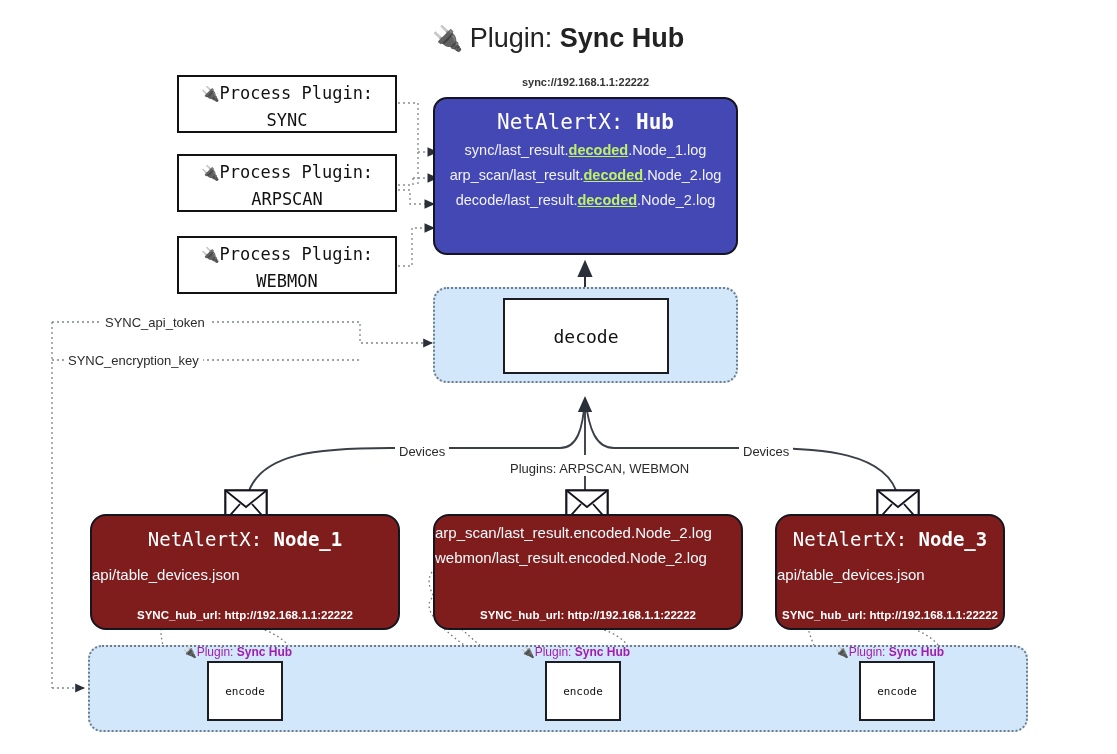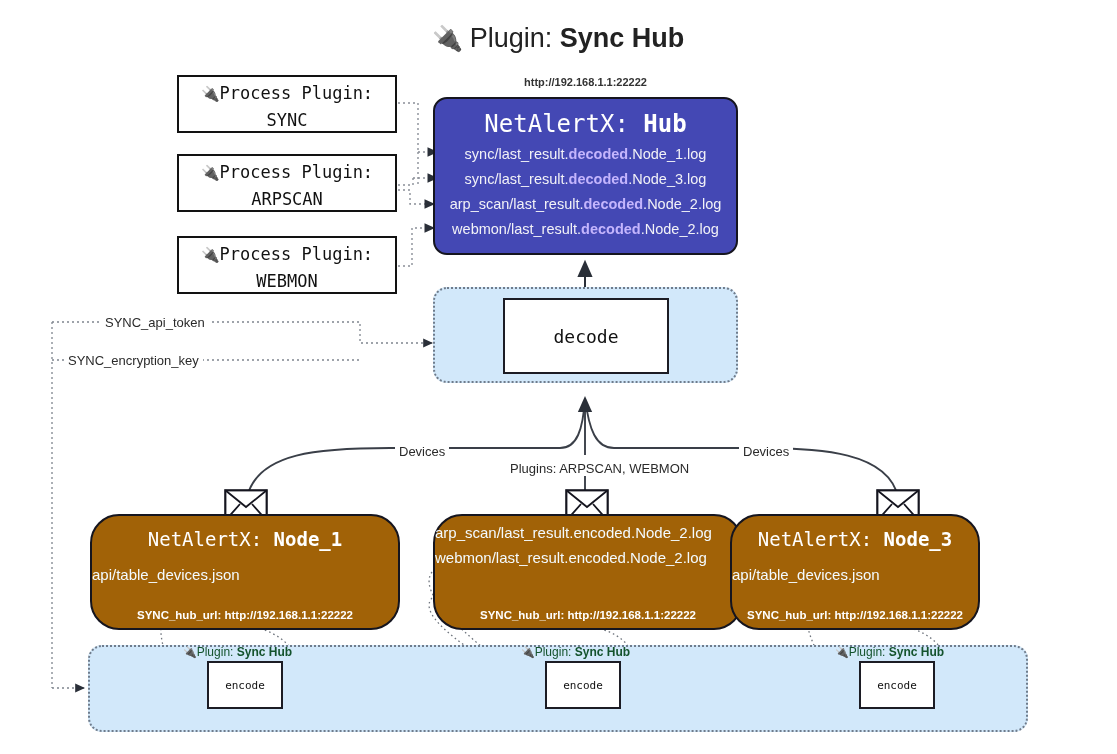--- a/index.html
+++ b/index.html
@@ -208,7 +208,7 @@
     <span class="l2">WEBMON</span>
   </div>
 
-  <div class="abs" id="huburl">http://192.168.1.1:22222</div>
+  <div class="abs" id="huburl">sync://192.168.1.1:22222</div>
   <div class="abs" id="hub">
     <div class="hubtitle"><span>NetAlertX: </span><b>Hub</b></div>
     <div class="lines">

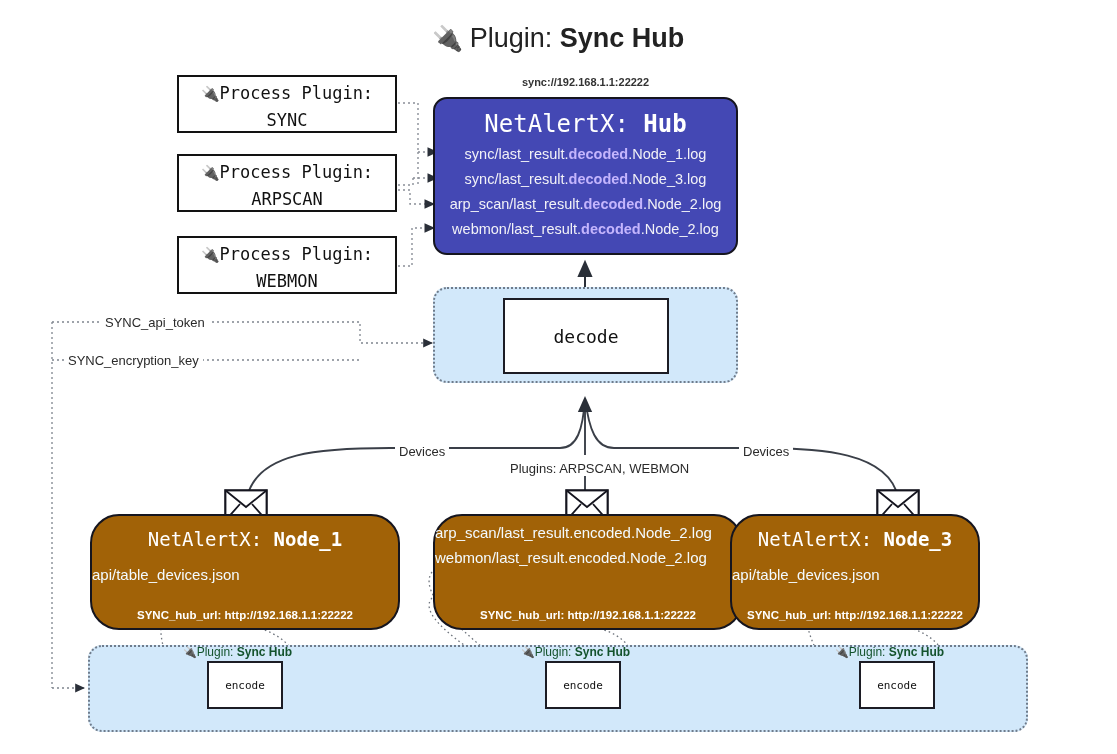--- a/index.html
+++ b/index.html
@@ -40,7 +40,7 @@
   }
   #hub .hubtitle{
     font-family:"DejaVu Sans Mono","Liberation Mono",monospace;
-    font-size:24px;text-align:center;margin-top:11px;white-space:nowrap;
+    font-size:21px;text-align:center;margin-top:11px;white-space:nowrap;
   }
   #hub .hubtitle b{font-weight:bold;}
   .hubline{

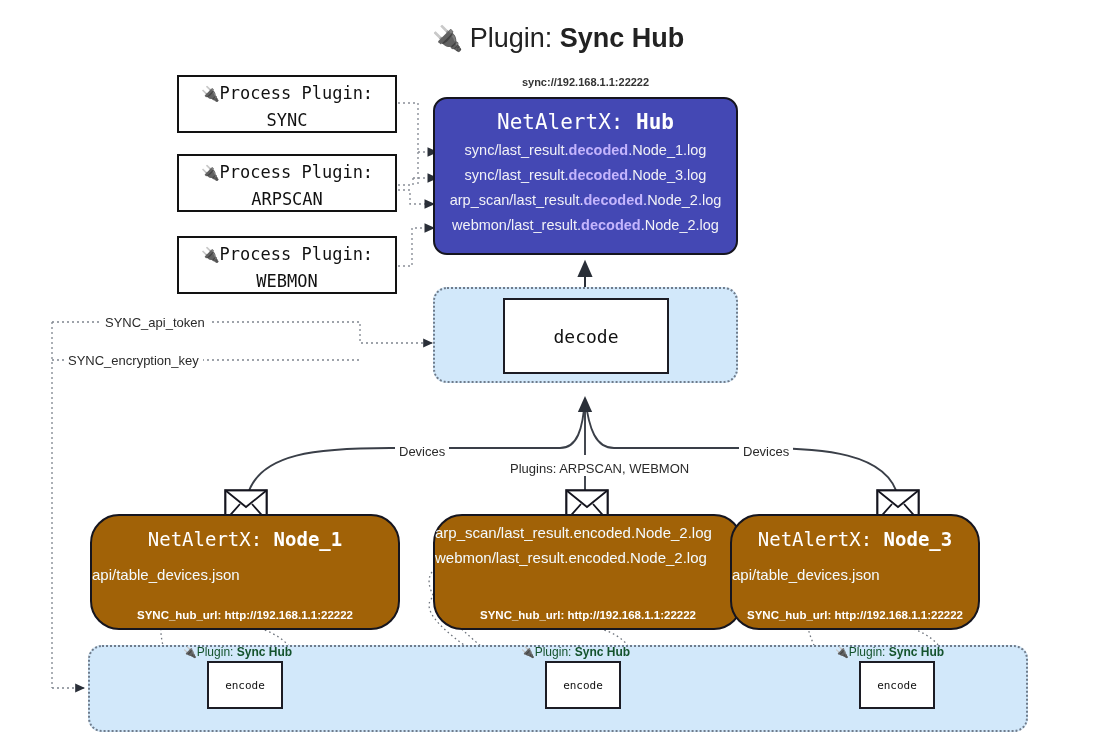--- a/index.html
+++ b/index.html
@@ -47,7 +47,7 @@
     font-size:14.5px;line-height:25px;text-align:center;white-space:nowrap;
     color:#f2f2f7;
   }
-  .hubline b{font-weight:bold;color:#c4b5fd;}
+  .hubline b{font-weight:bold;color:#bef264;text-decoration:underline;}
   #hub .lines{margin-top:4px;}
   #huburl{
     left:433px;top:76px;width:305px;text-align:center;

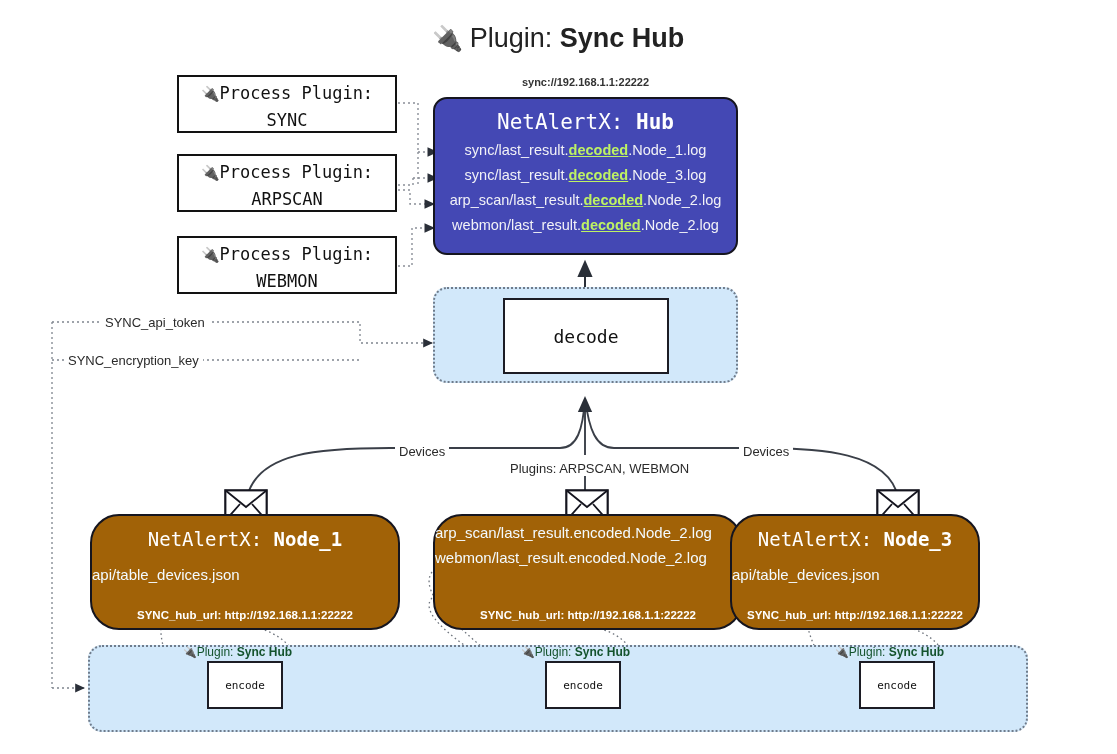--- a/index.html
+++ b/index.html
@@ -213,7 +213,6 @@
     <div class="hubtitle"><span>NetAlertX: </span><b>Hub</b></div>
     <div class="lines">
       <div class="hubline"><span>sync/last_result.</span><b>decoded</b><span>.Node_1.log</span></div>
-      <div class="hubline"><span>sync/last_result.</span><b>decoded</b><span>.Node_3.log</span></div>
       <div class="hubline"><span>arp_scan/last_result.</span><b>decoded</b><span>.Node_2.log</span></div>
       <div class="hubline"><span>webmon/last_result.</span><b>decoded</b><span>.Node_2.log</span></div>
     </div>

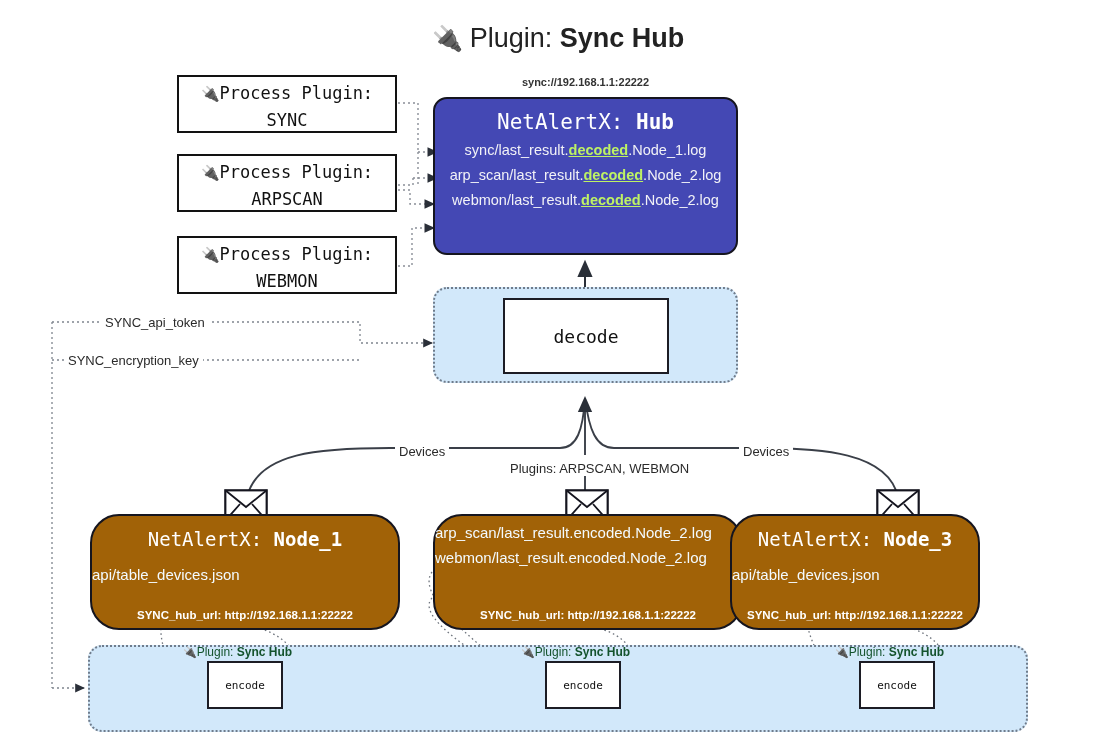--- a/index.html
+++ b/index.html
@@ -214,7 +214,7 @@
     <div class="lines">
       <div class="hubline"><span>sync/last_result.</span><b>decoded</b><span>.Node_1.log</span></div>
       <div class="hubline"><span>arp_scan/last_result.</span><b>decoded</b><span>.Node_2.log</span></div>
-      <div class="hubline"><span>webmon/last_result.</span><b>decoded</b><span>.Node_2.log</span></div>
+      <div class="hubline"><span>decode/last_result.</span><b>decoded</b><span>.Node_2.log</span></div>
     </div>
   </div>
 

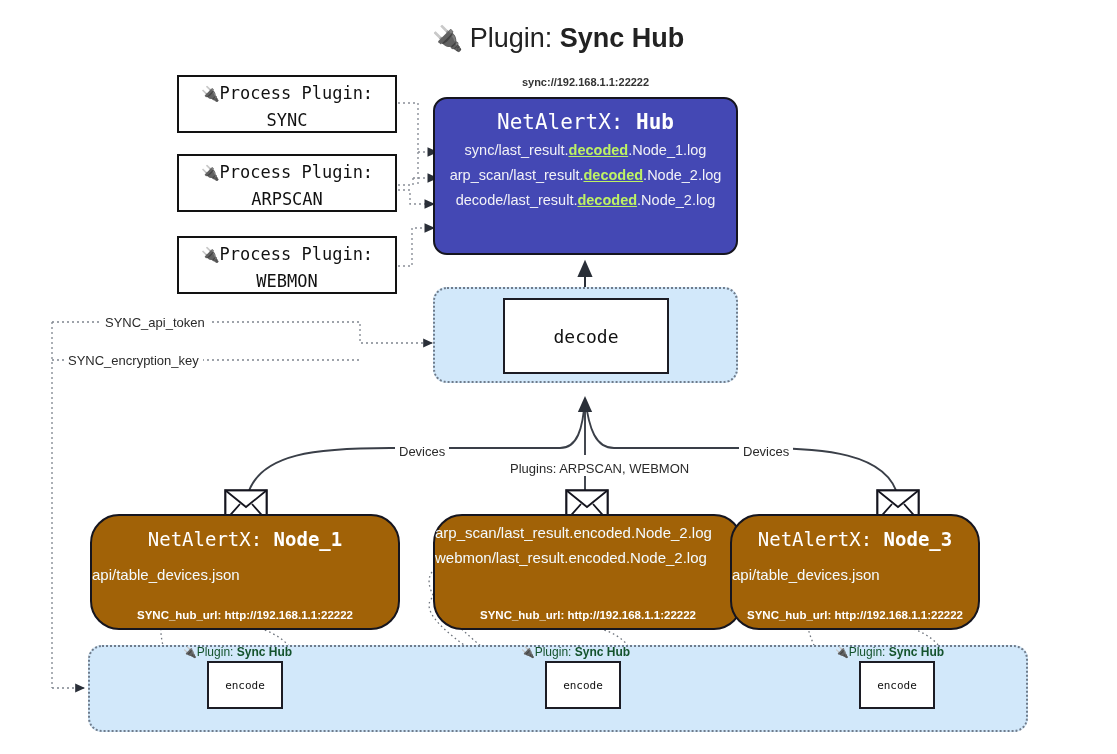--- a/index.html
+++ b/index.html
@@ -80,7 +80,7 @@
 
   
   .node{
-    height:116px;background:#a16207;border:2.5px solid #15151f;border-radius:29px;
+    height:116px;background:#7f1d1d;border:2.5px solid #15151f;border-radius:16px;
     color:#ffffff;
   }
   .node .ntitle{

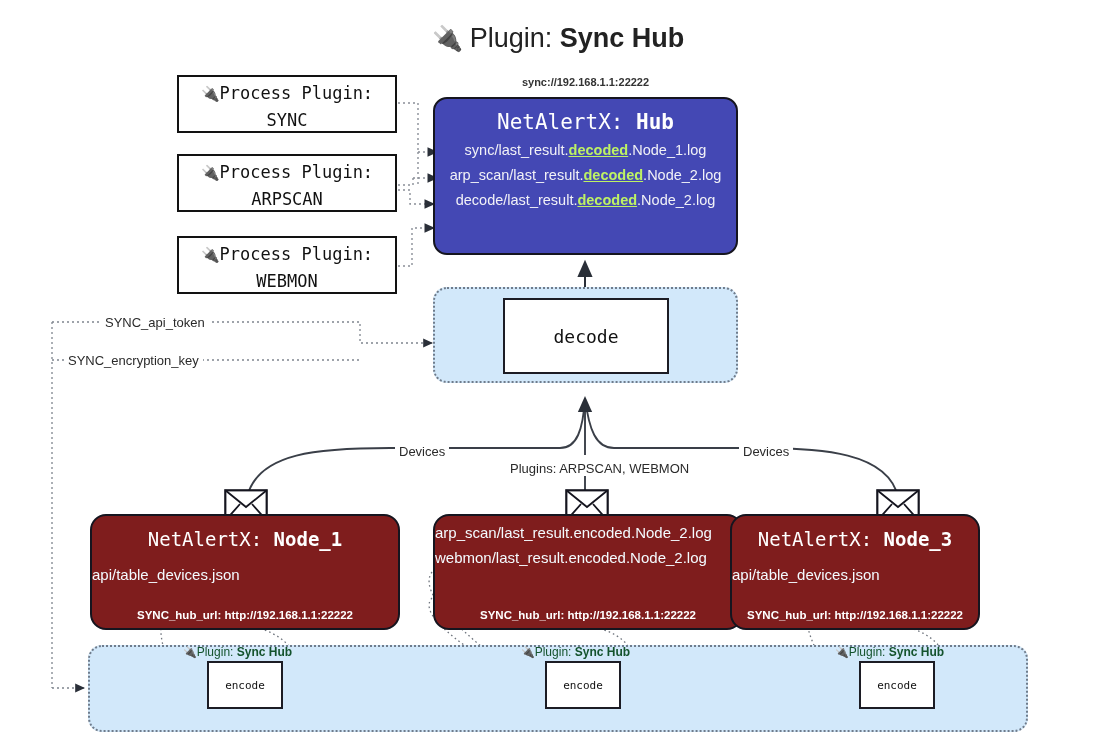--- a/index.html
+++ b/index.html
@@ -97,7 +97,7 @@
   }
   #node1{left:90px;top:514px;width:310px;}
   #node2{left:433px;top:514px;width:310px;}
-  #node3{left:730px;top:514px;width:250px;}
+  #node3{left:775px;top:514px;width:230px;}
   #node1 .nlines{margin-top:12px;}
   #node3 .nlines{margin-top:12px;}
   #node2 .nlines{margin-top:4px;}

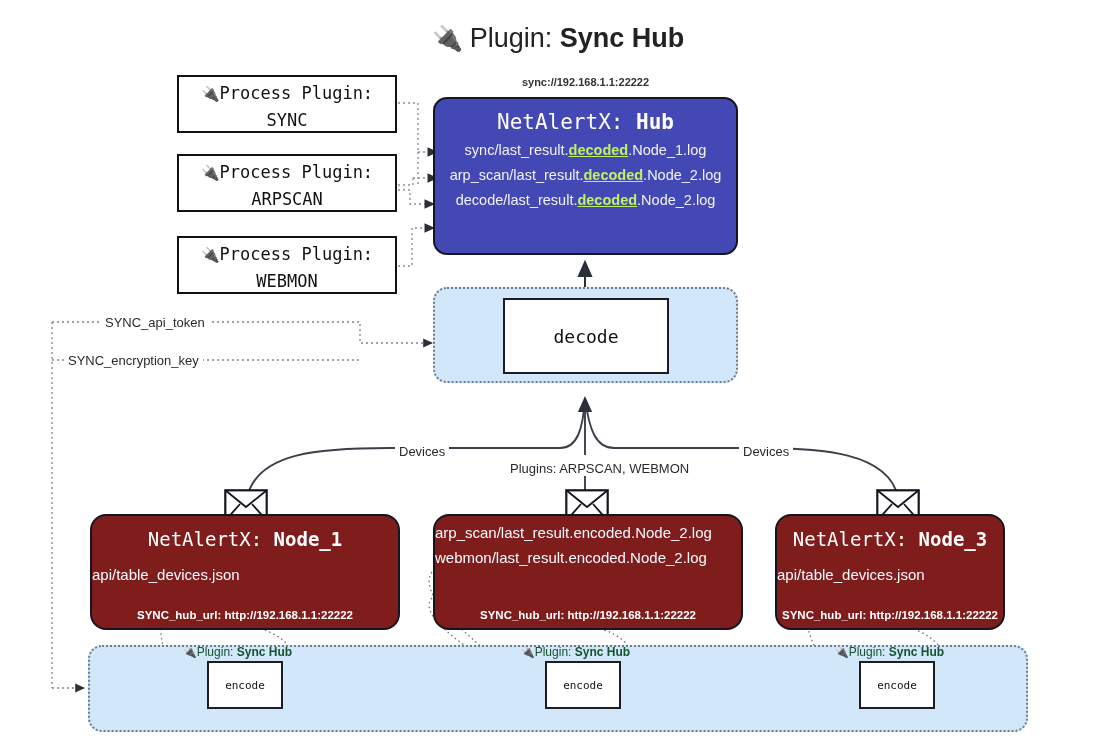--- a/index.html
+++ b/index.html
@@ -123,7 +123,7 @@
   #enc2{left:545px;top:661px;}
   #enc3{left:859px;top:661px;}
   .plabel{
-    font-size:12px;color:#14532d;white-space:nowrap;
+    font-size:12px;color:#a21caf;white-space:nowrap;
   }
   .plabel b{font-weight:bold;}
   .plabel .plug{font-size:11px;}

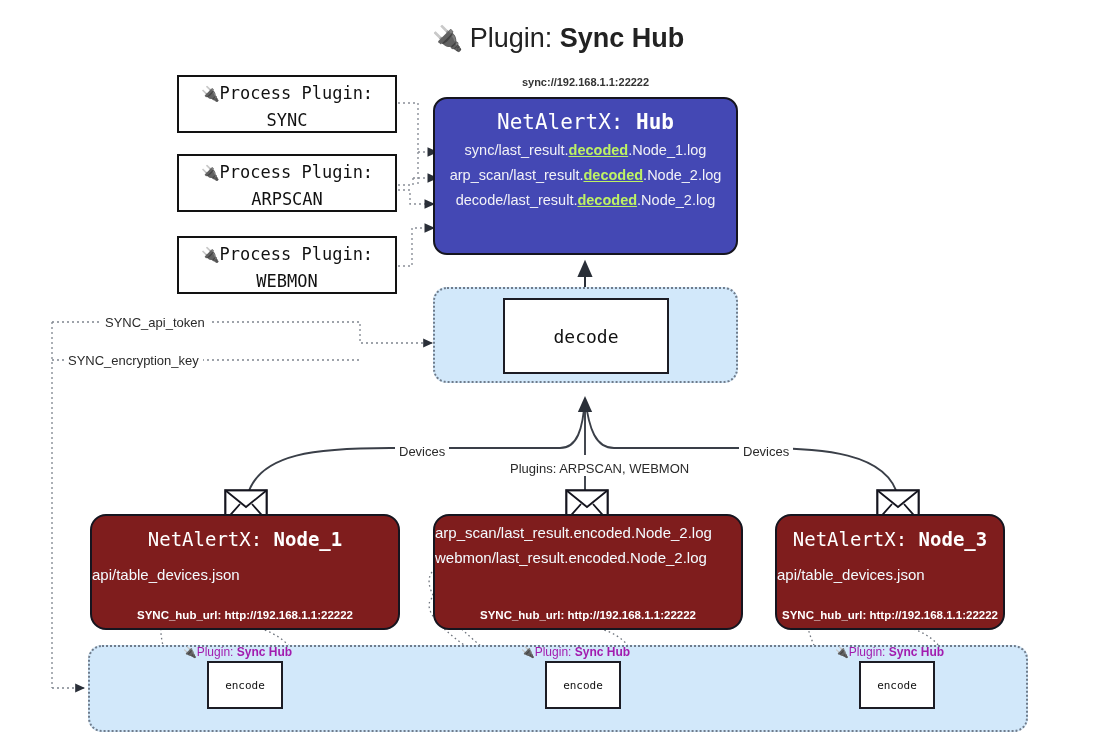--- a/index.html
+++ b/index.html
@@ -114,7 +114,7 @@
     background:#d2e8fa;border:2px dotted #6f7c8c;border-radius:14px;
   }
   .encbox{
-    width:76px;height:48px;background:#ffffff;border:2px solid #1c1c24;
+    width:76px;height:60px;background:#ffffff;border:2px solid #1c1c24;
     font-family:"DejaVu Sans Mono","Liberation Mono",monospace;
     font-size:11px;color:#111;
     display:flex;align-items:center;justify-content:center;

